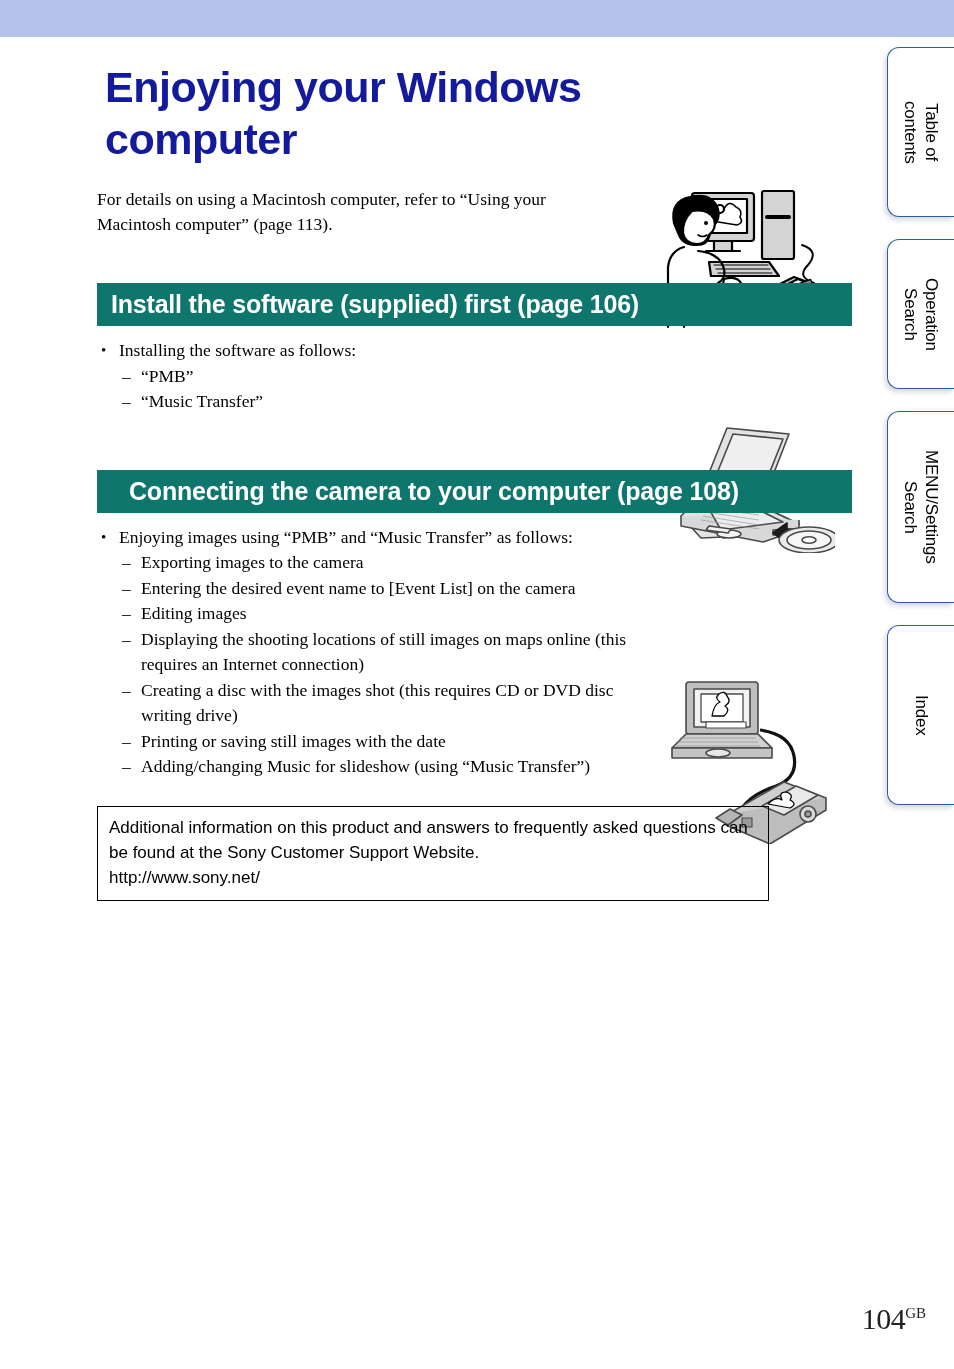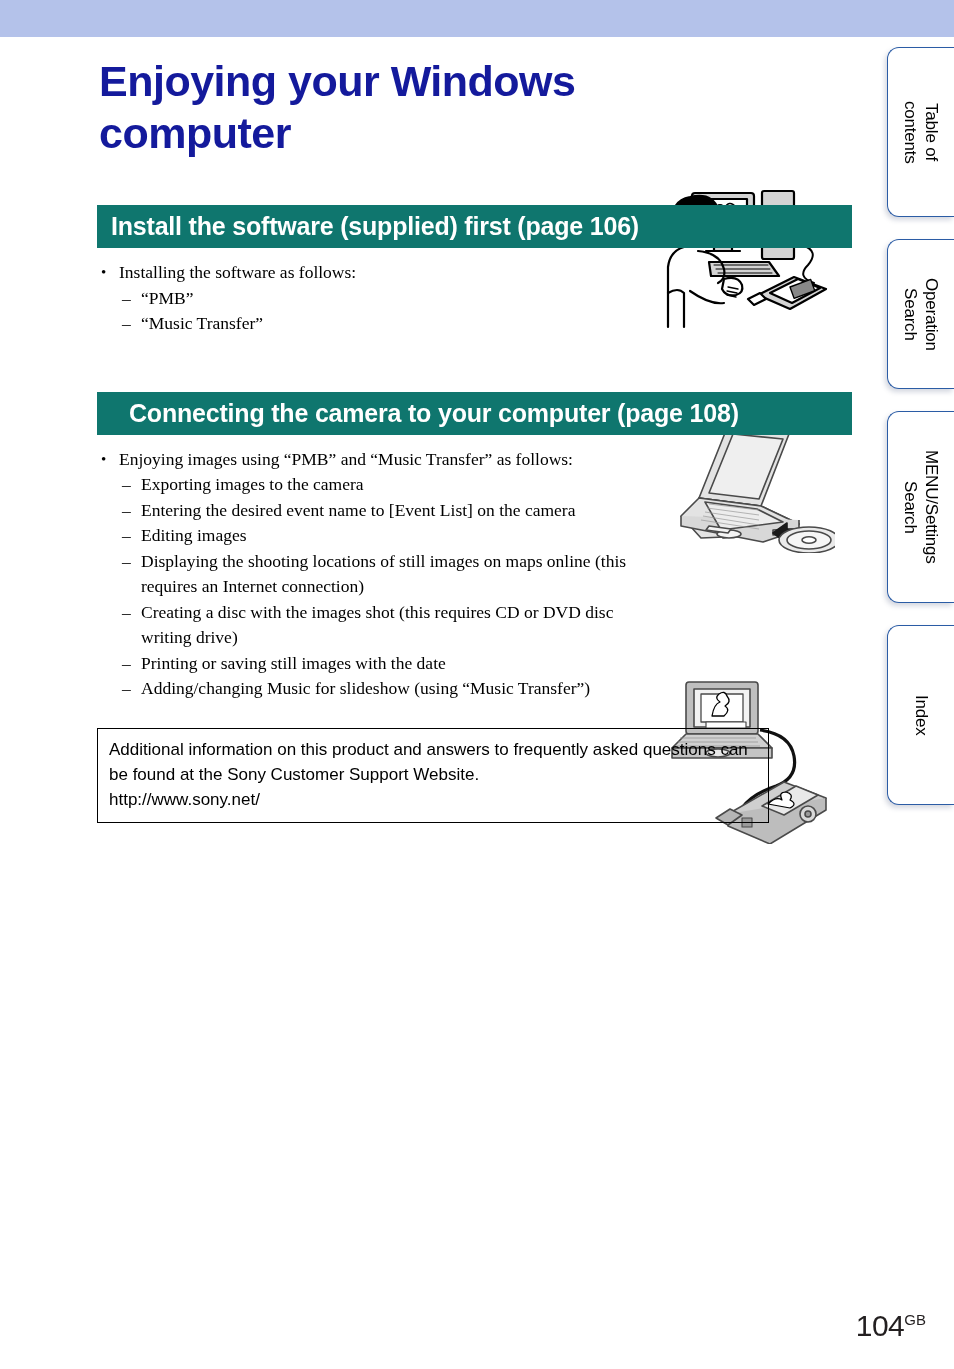--- a/index.html
+++ b/index.html
@@ -41,7 +41,7 @@
     line-height: 52px;
     color: #141a9c;
     letter-spacing: -0.5px;
-    margin: 2px;
+    margin: 8px;
     padding-top: 16px;
     width: 600px;
   }

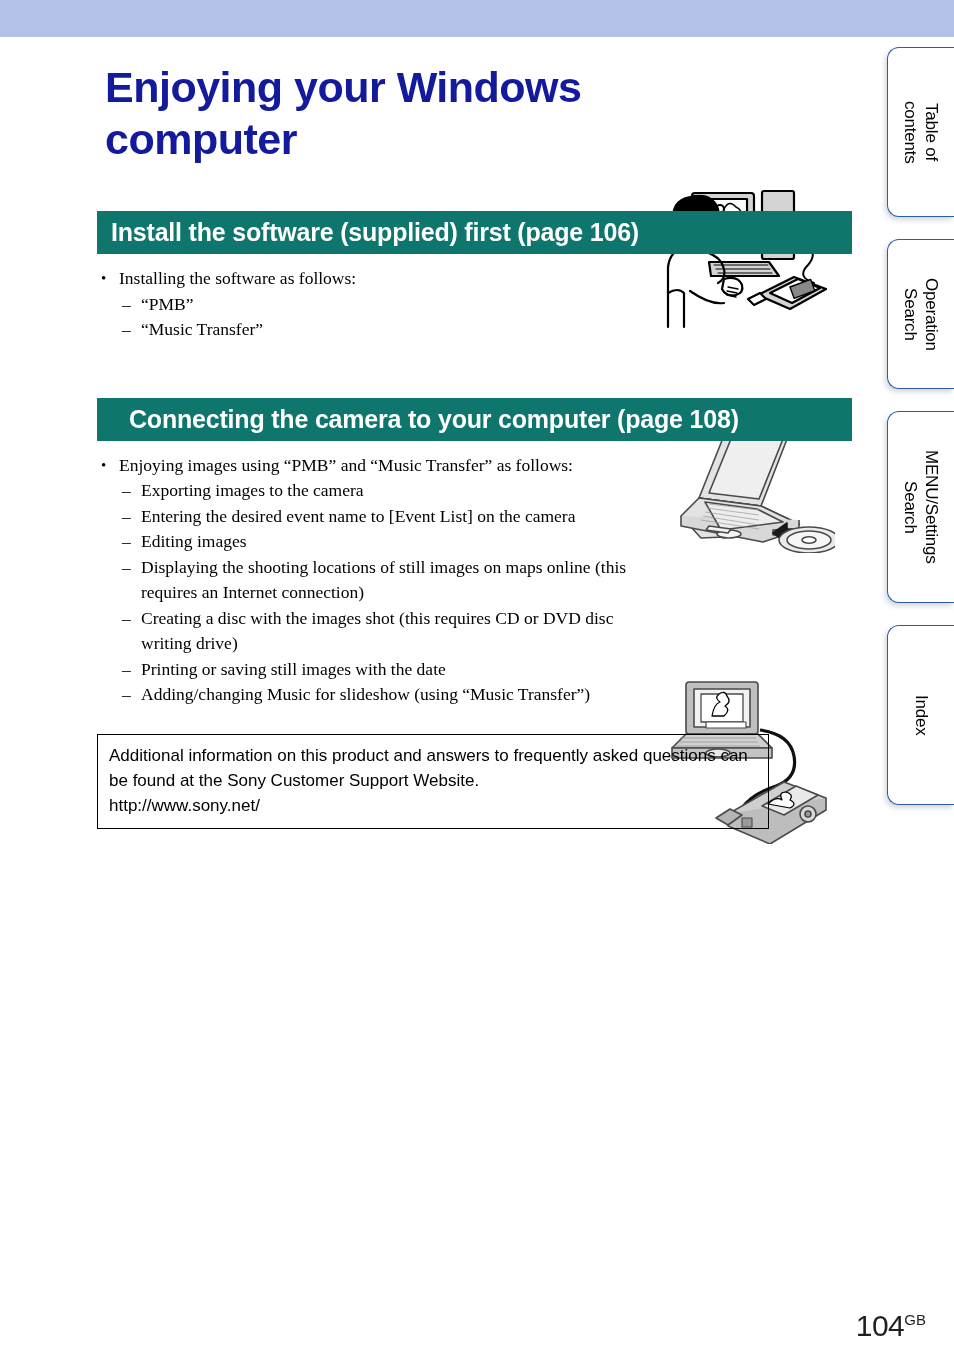--- a/index.html
+++ b/index.html
@@ -305,6 +305,7 @@
 
   <h1 id="page-title">Enjoying your Windows computer</h1>
 
+  <p id="intro-paragraph">For details on using a Macintosh computer, refer to “Using your Macintosh computer” (page 113).</p>
 
   <div class="section-bar" id="section-install">Install the software (supplied) first (page 106)</div>
 

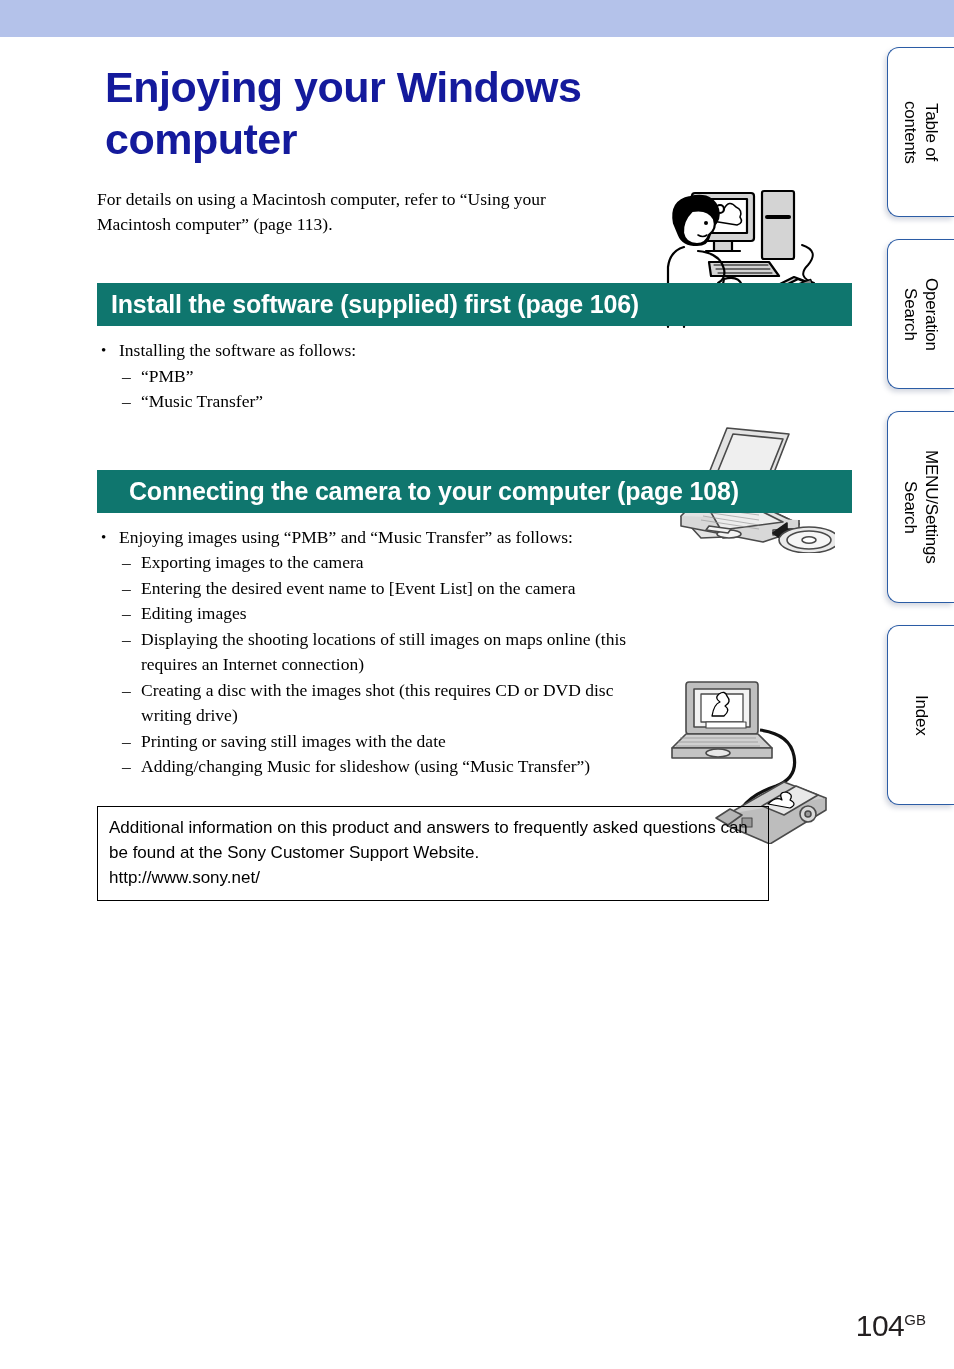--- a/index.html
+++ b/index.html
@@ -125,8 +125,8 @@
   #page-number {
     position: absolute;
     right: 28px;
-    bottom: 26px;
-    font-family: Liberation Sans, sans-serif;
+    bottom: 33px;
+    font-family: Liberation Serif, serif;
     font-size: 30px;
     color: #231f20;
     letter-spacing: -0.5px;

